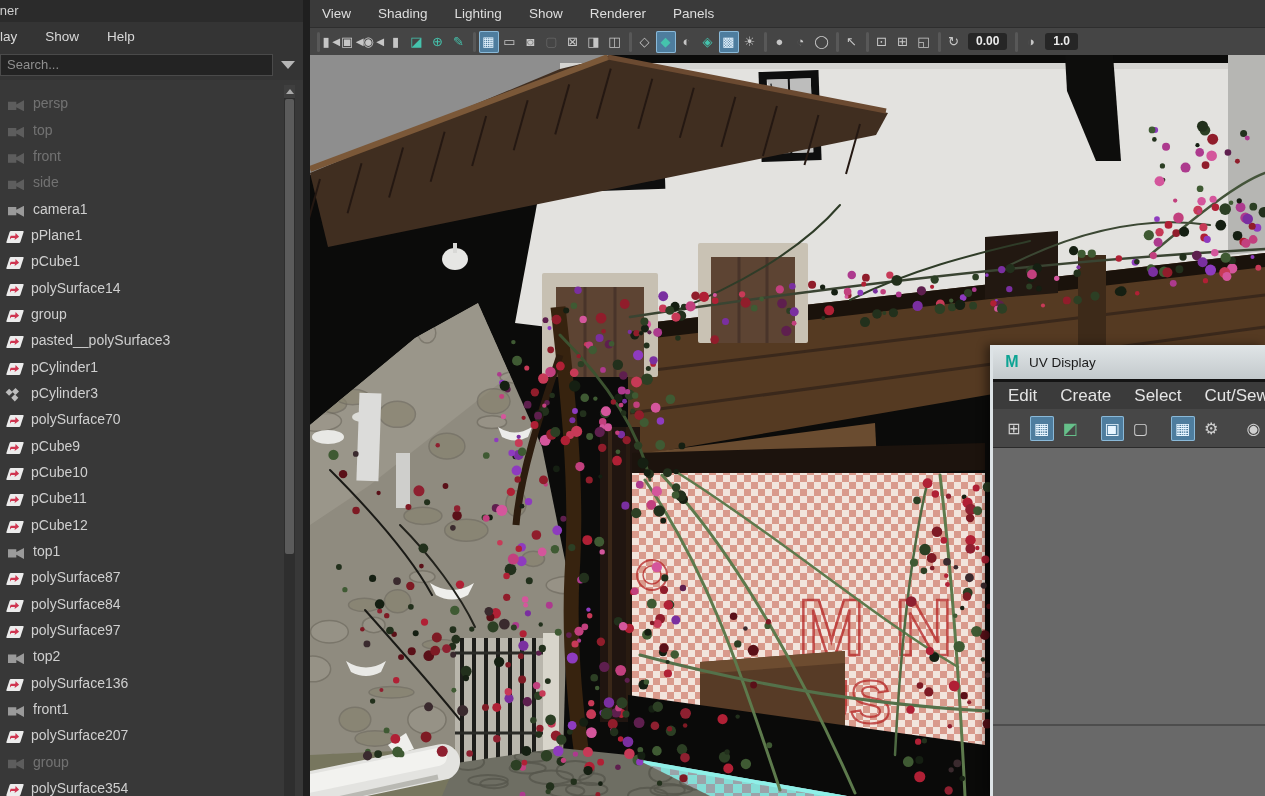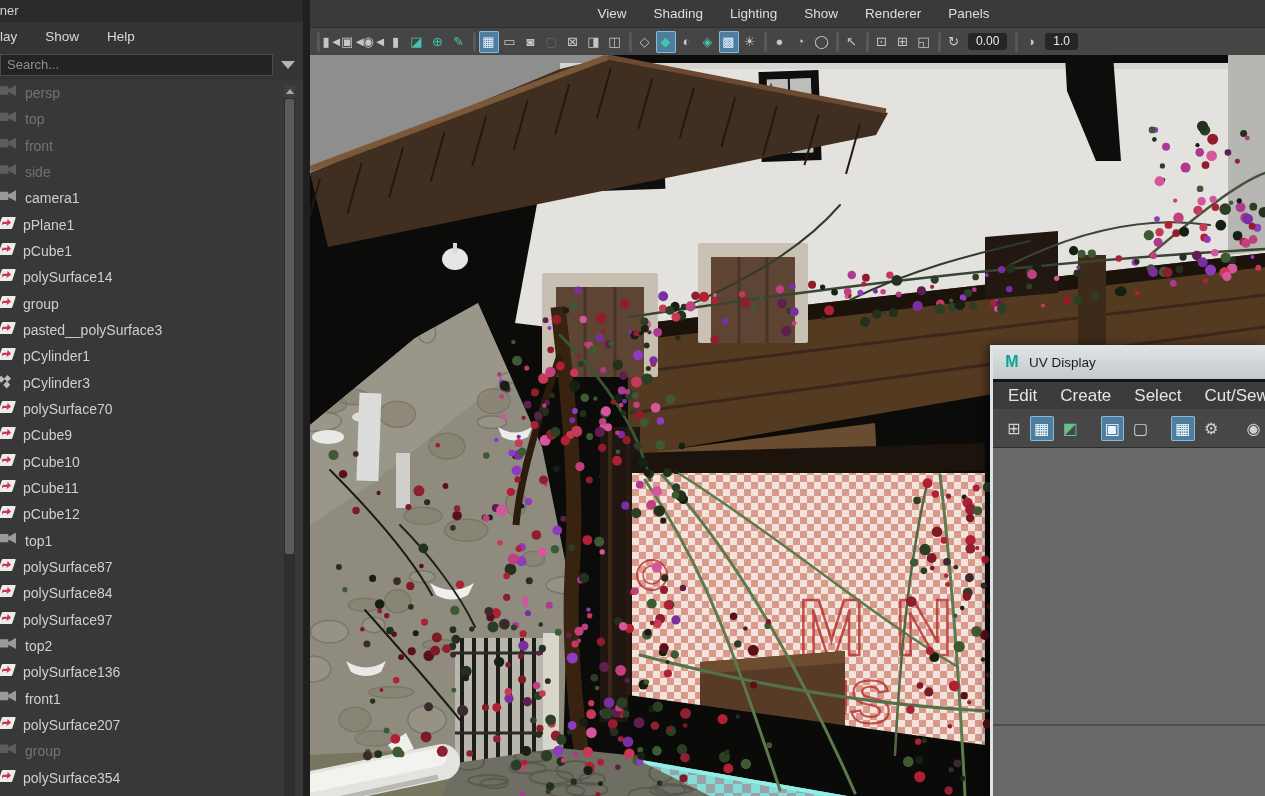--- a/index.html
+++ b/index.html
@@ -41,7 +41,7 @@
   
   .vp{position:absolute;left:310px;top:0;width:955px;height:796px;}
   .vp-menubar{height:27px;background:#3a3a3a;border-bottom:1px solid #2e2e2e;display:flex;
-              align-items:center;gap:27px;padding-left:12px;color:#dedede;font-size:13.5px;justify-content:center;}
+              align-items:center;gap:27px;padding-left:12px;color:#dedede;font-size:13.5px;}
   .vp-toolbar{height:27px;background:#454545;display:flex;align-items:center;padding-left:3px;}
   .tb-icon{width:20px;height:22px;flex:none;display:flex;align-items:center;justify-content:center;
            font-size:13px;color:#c6c6c6;border-radius:2px;margin:0 .5px;}

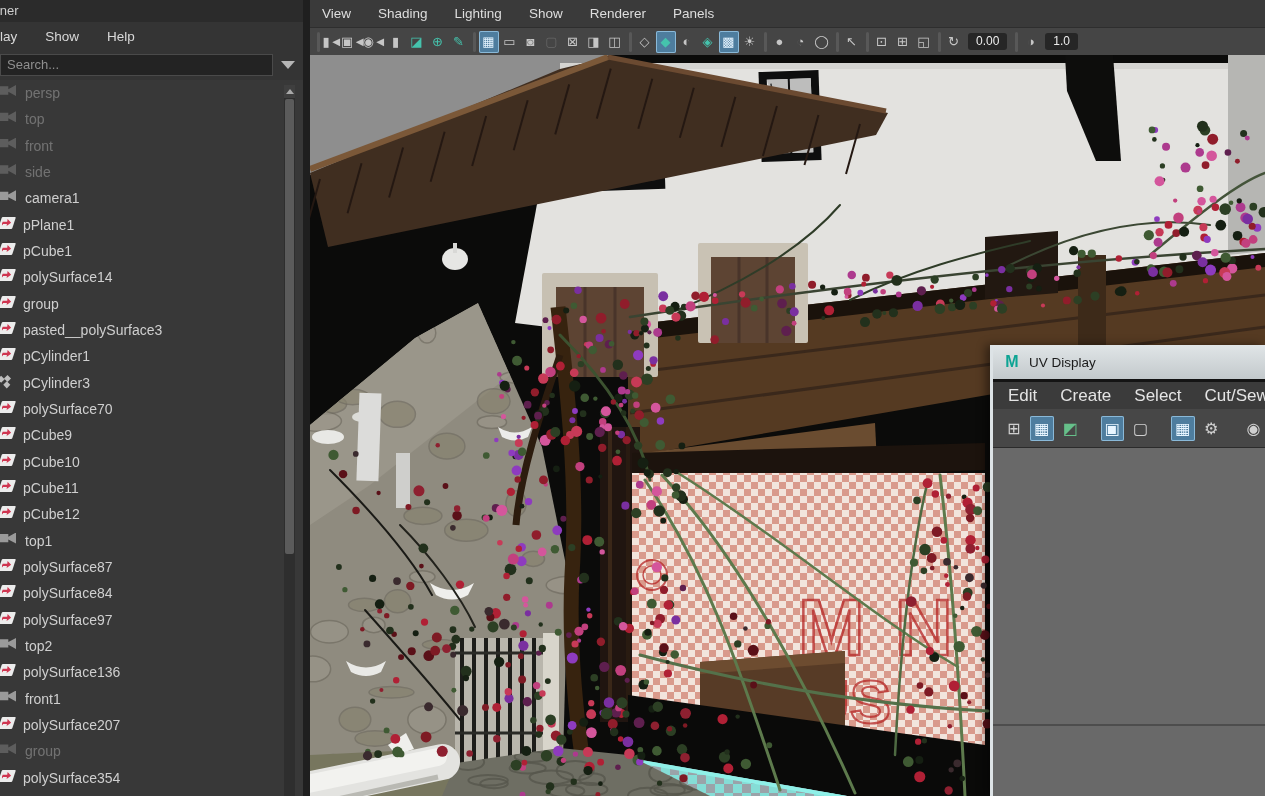--- a/index.html
+++ b/index.html
@@ -52,7 +52,7 @@
   .tb-sep::before{content:"";position:absolute;left:4px;top:-2px;bottom:-2px;width:3px;background:#585858;
                   border-radius:2px;}
   .tb-value{height:17px;flex:none;background:#262626;border-radius:3px;color:#ececec;font-size:12px;
-            padding:0 8px;line-height:17px;margin:0 4px;}
+            padding:0 8px;line-height:17px;margin:0 4px;font-weight:bold;}
   .scene{position:absolute;top:55px;left:0;width:955px;height:741px;background:#0b0b0a;}
   .scene svg{display:block;}
   

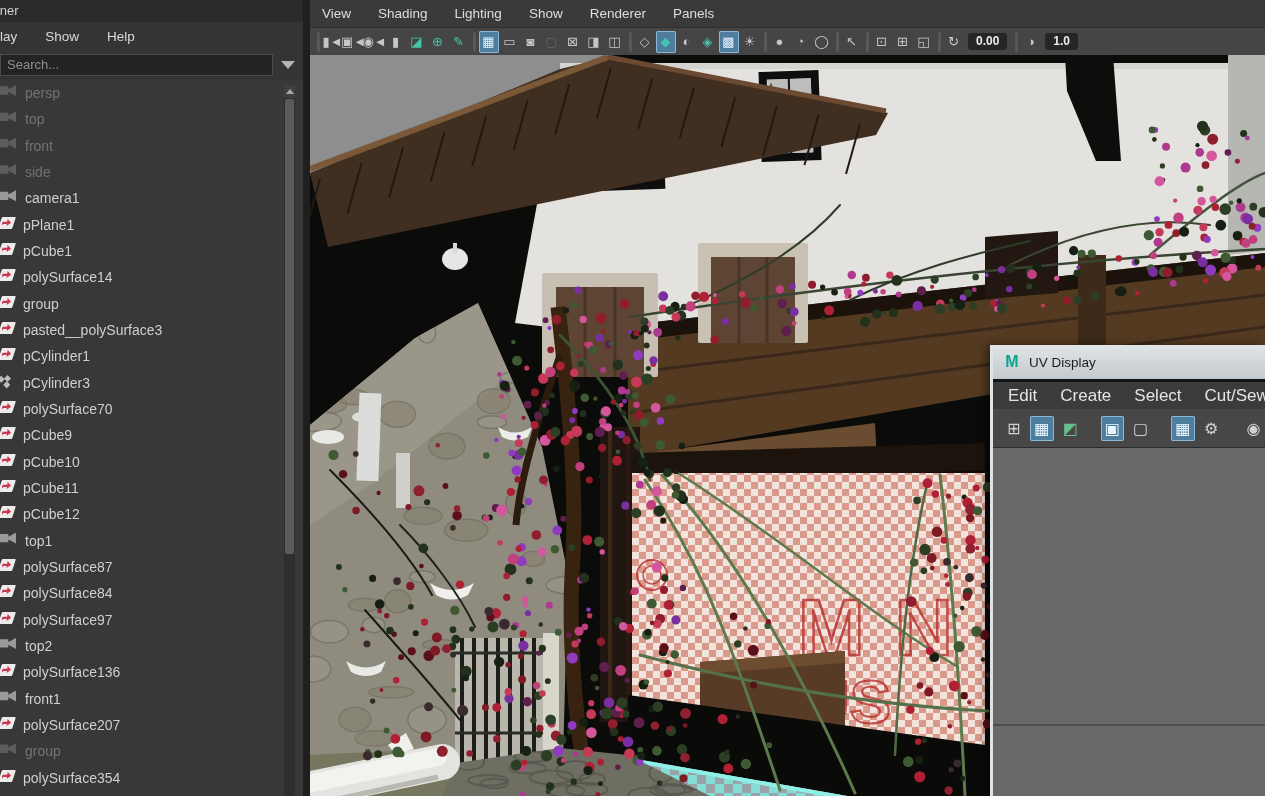--- a/index.html
+++ b/index.html
@@ -20,7 +20,7 @@
   .caret-down{width:0;height:0;border-left:7px solid transparent;border-right:7px solid transparent;
               border-top:8px solid #b5b5b5;}
   .ol-list{position:absolute;top:85px;bottom:0;left:0;right:0;background:#383838;overflow:hidden;}
-  .row{height:26.33px;display:flex;align-items:flex-start;gap:9px;color:#cfcfcf;
+  .row{height:26.33px;display:flex;align-items:flex-end;padding-left:8px;gap:9px;color:#cfcfcf;
        font-size:14px;position:relative;}
   .row.dim{opacity:.38;}
   .ic{flex:none;position:relative;}

